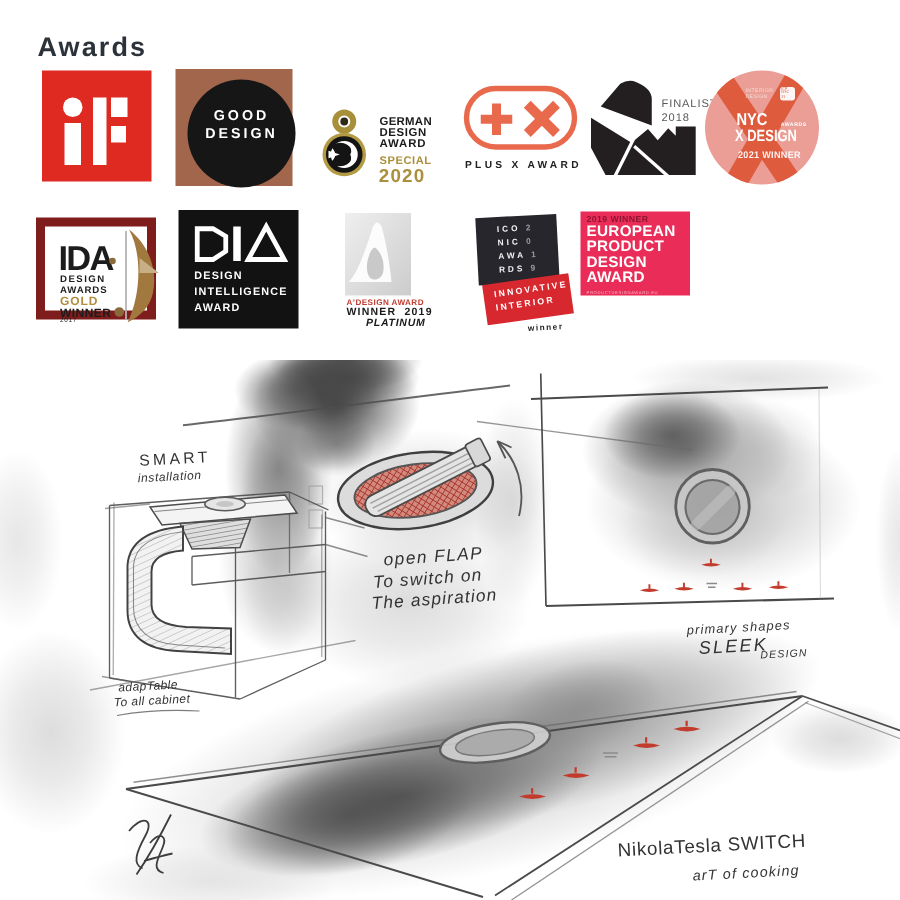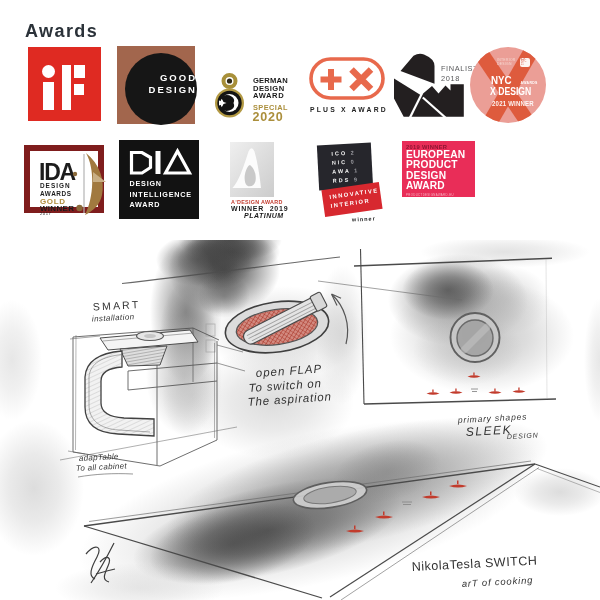--- a/index.html
+++ b/index.html
@@ -19,7 +19,7 @@
 
 <div class="ab" style="left:117px;top:46px;width:78px;height:78px;background:#a2664d">
   <div class="ab" style="left:8px;top:7px;width:72px;height:72px;border-radius:50%;background:#161616"></div>
-  <div class="ab" style="left:8px;top:26px;width:72px;height:26px;color:#fff;font-size:9.5px;font-weight:bold;letter-spacing:2px;text-align:right;line-height:11.5px">GOOD<br>DESIGN</div>
+  <div class="ab" style="left:8px;top:26px;width:72px;height:26px;color:#fff;font-size:9.5px;font-weight:bold;letter-spacing:2px;text-align:center;line-height:11.5px">GOOD<br>DESIGN</div>
 </div>
 
 <div class="ab" style="left:210px;top:67px;width:86px;height:56px">

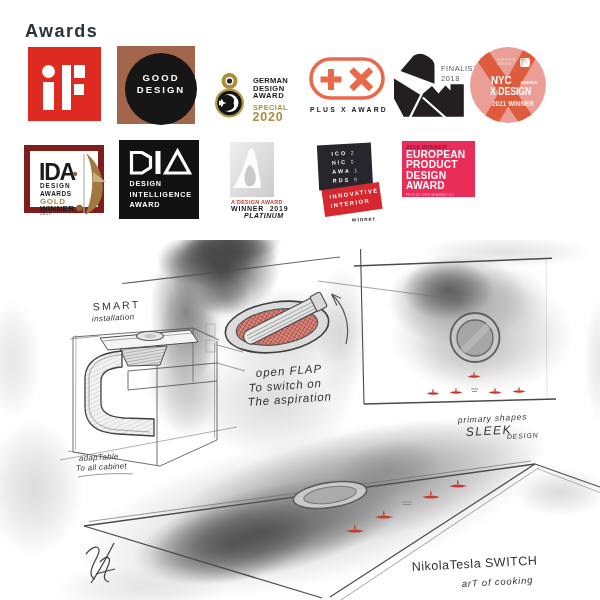--- a/index.html
+++ b/index.html
@@ -131,7 +131,7 @@
   <div class="tt" style="left:34px;top:76px;font-size:5.5px;font-weight:bold;color:#222;letter-spacing:1px;transform:rotate(-3deg)">winner</div>
 </div>
 
-<div class="ab" style="left:402px;top:141px;width:73px;height:56px;background:#e92d58">
+<div class="ab" style="left:387px;top:141px;width:73px;height:56px;background:#e92d58">
   <div class="tt" style="left:4px;top:3px;font-size:5.8px;font-weight:bold;color:#8d1532;letter-spacing:.3px">2019 WINNER</div>
   <div class="tt" style="left:4px;top:8.5px;font-size:10.2px;font-weight:bold;color:#fff;line-height:10.6px;letter-spacing:.2px">EUROPEAN<br>PRODUCT<br>DESIGN<br>AWARD</div>
   <div class="tt" style="left:4px;top:52px;font-size:2.8px;color:#f7b8c6;letter-spacing:.4px">PRODUCTDESIGNAWARD.EU</div>

